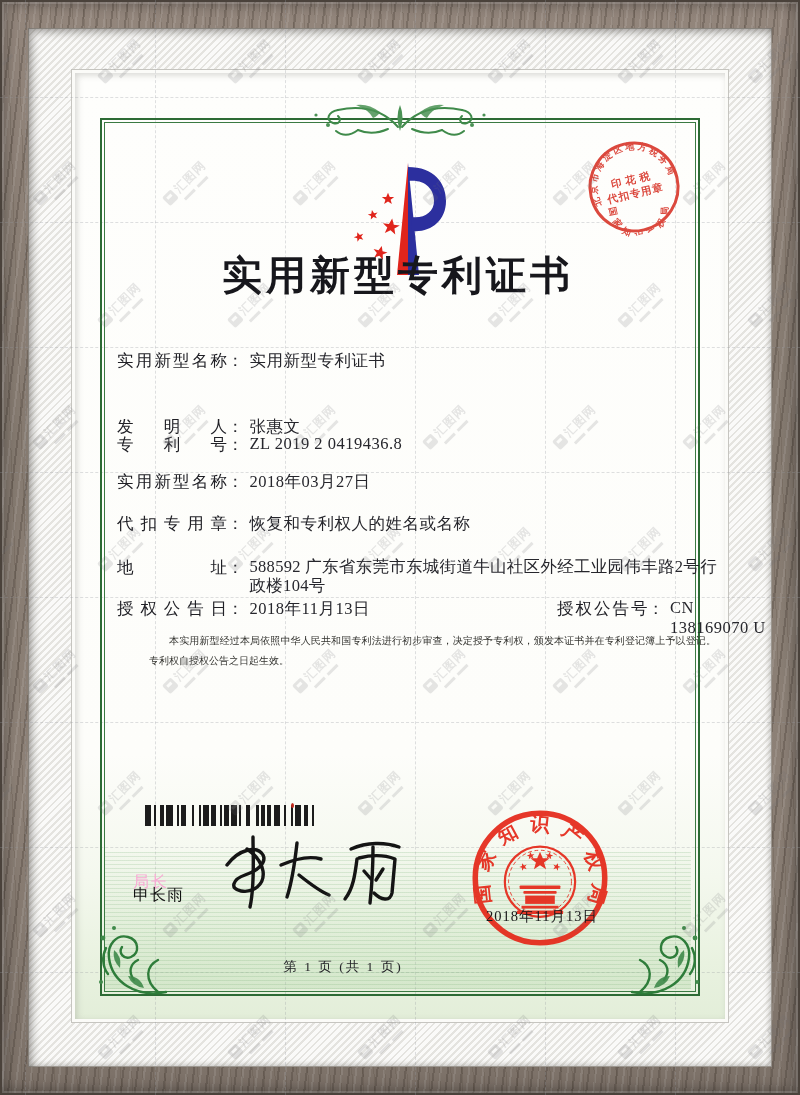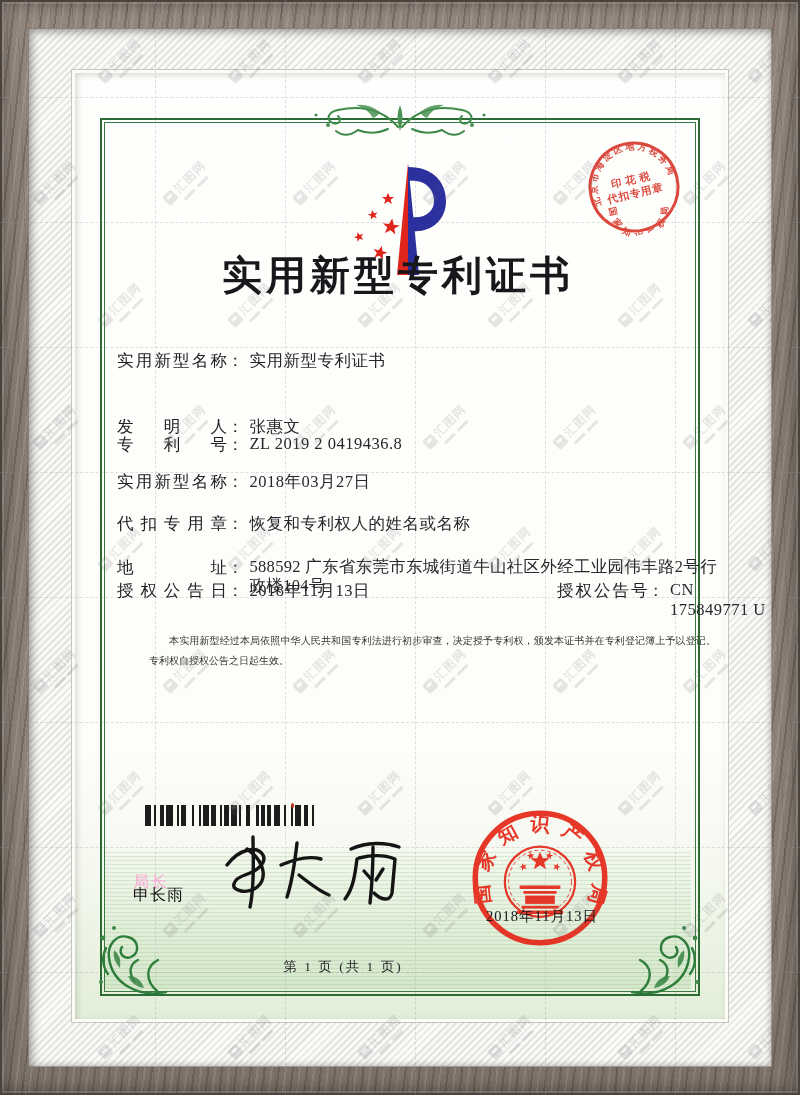--- a/index.html
+++ b/index.html
@@ -250,7 +250,7 @@
         <span class="f-colon">：</span>
       <span class="f-value">588592 广东省东莞市东城街道牛山社区外经工业园伟丰路2号行政楼104号</span>
     </div>
-    <div class="frow" style="top:580px;right:100px">
+    <div class="frow" style="top:598px;right:100px">
       <span class="f-label">授权公告日</span>
         <span class="f-colon">：</span>
       <span class="f-value">2018年11月13日</span>

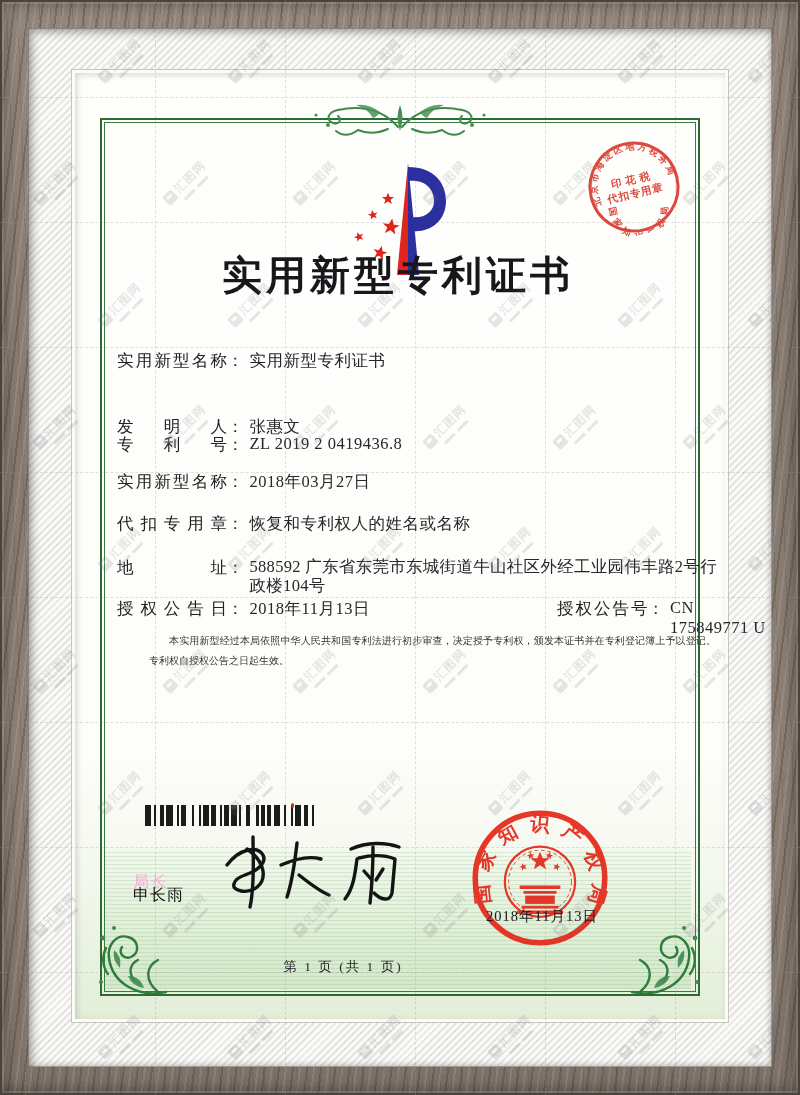--- a/index.html
+++ b/index.html
@@ -257,7 +257,7 @@
       <span class="grant2">
         <span class="f-label">授权公告号</span>
           <span class="f-colon">：</span>
-        <span class="f-value">CN 175849771 U</span>
+        <span class="f-value">CN 138169070 U</span>
       </span>
     </div>
 

